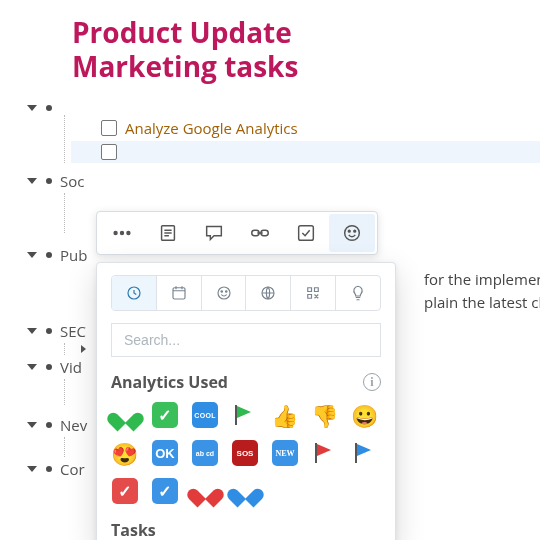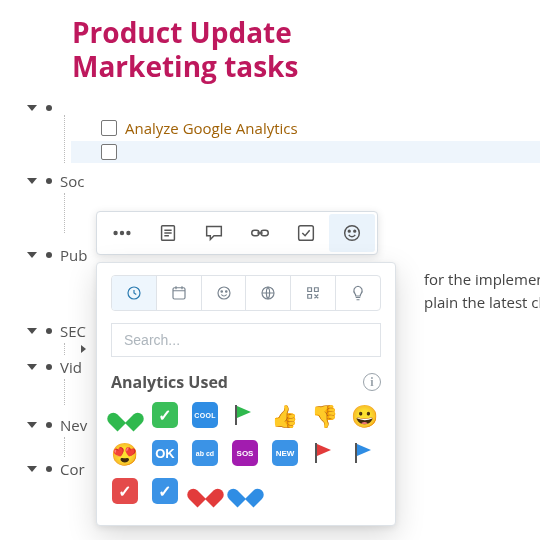--- a/index.html
+++ b/index.html
@@ -159,7 +159,7 @@
   .badge.cool { background:#2f8de4; font-size:7px; letter-spacing:0.3px; }
   .badge.ok   { background:#3b93e6; font-size:13px; }
   .badge.abcd { background:#3b93e6; font-size:7px; line-height:1; text-align:center; }
-  .badge.sos  { background:#a21caf; font-size:8px; }
+  .badge.sos  { background:#b91c1c; font-size:8px; }
   .badge.new  { background:#3b93e6; font-size:8px; }
   .badge.check-red { background:#e44b4b; }
   .badge.check-green { background:#3bbf5a; }

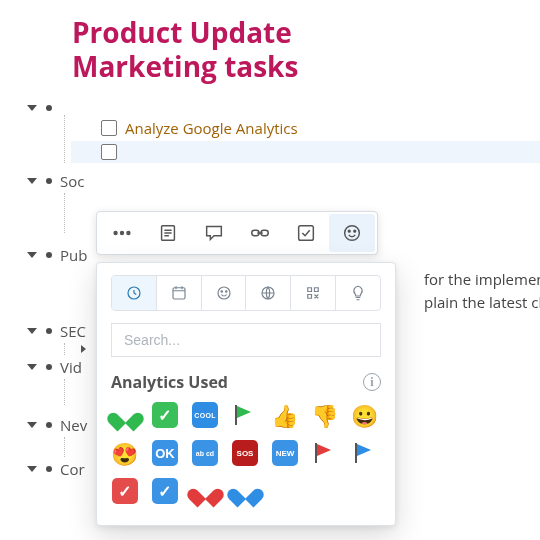--- a/index.html
+++ b/index.html
@@ -160,7 +160,7 @@
   .badge.ok   { background:#3b93e6; font-size:13px; }
   .badge.abcd { background:#3b93e6; font-size:7px; line-height:1; text-align:center; }
   .badge.sos  { background:#b91c1c; font-size:8px; }
-  .badge.new  { background:#3b93e6; font-size:8px; }
+  .badge.new  { background:#3b93e6; font-size:8px;font-family:Liberation Serif, serif; }
   .badge.check-red { background:#e44b4b; }
   .badge.check-green { background:#3bbf5a; }
   .badge.check-blue { background:#3b93e6; }

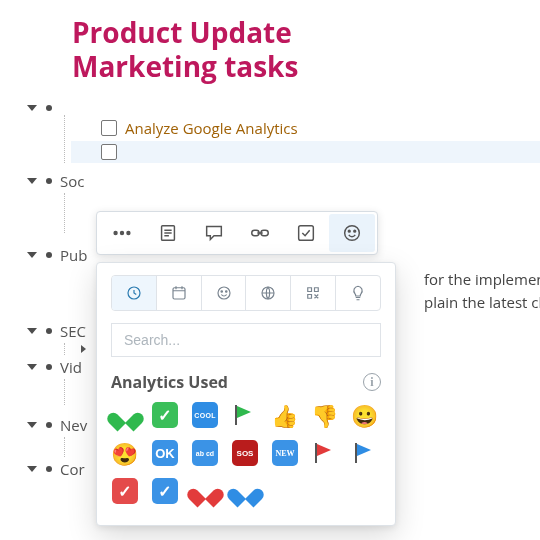--- a/index.html
+++ b/index.html
@@ -435,6 +435,7 @@
       </div>
   </div>
 
+  <div class="section-title2">Tasks</div>
 </div>
 
 </body></html>

